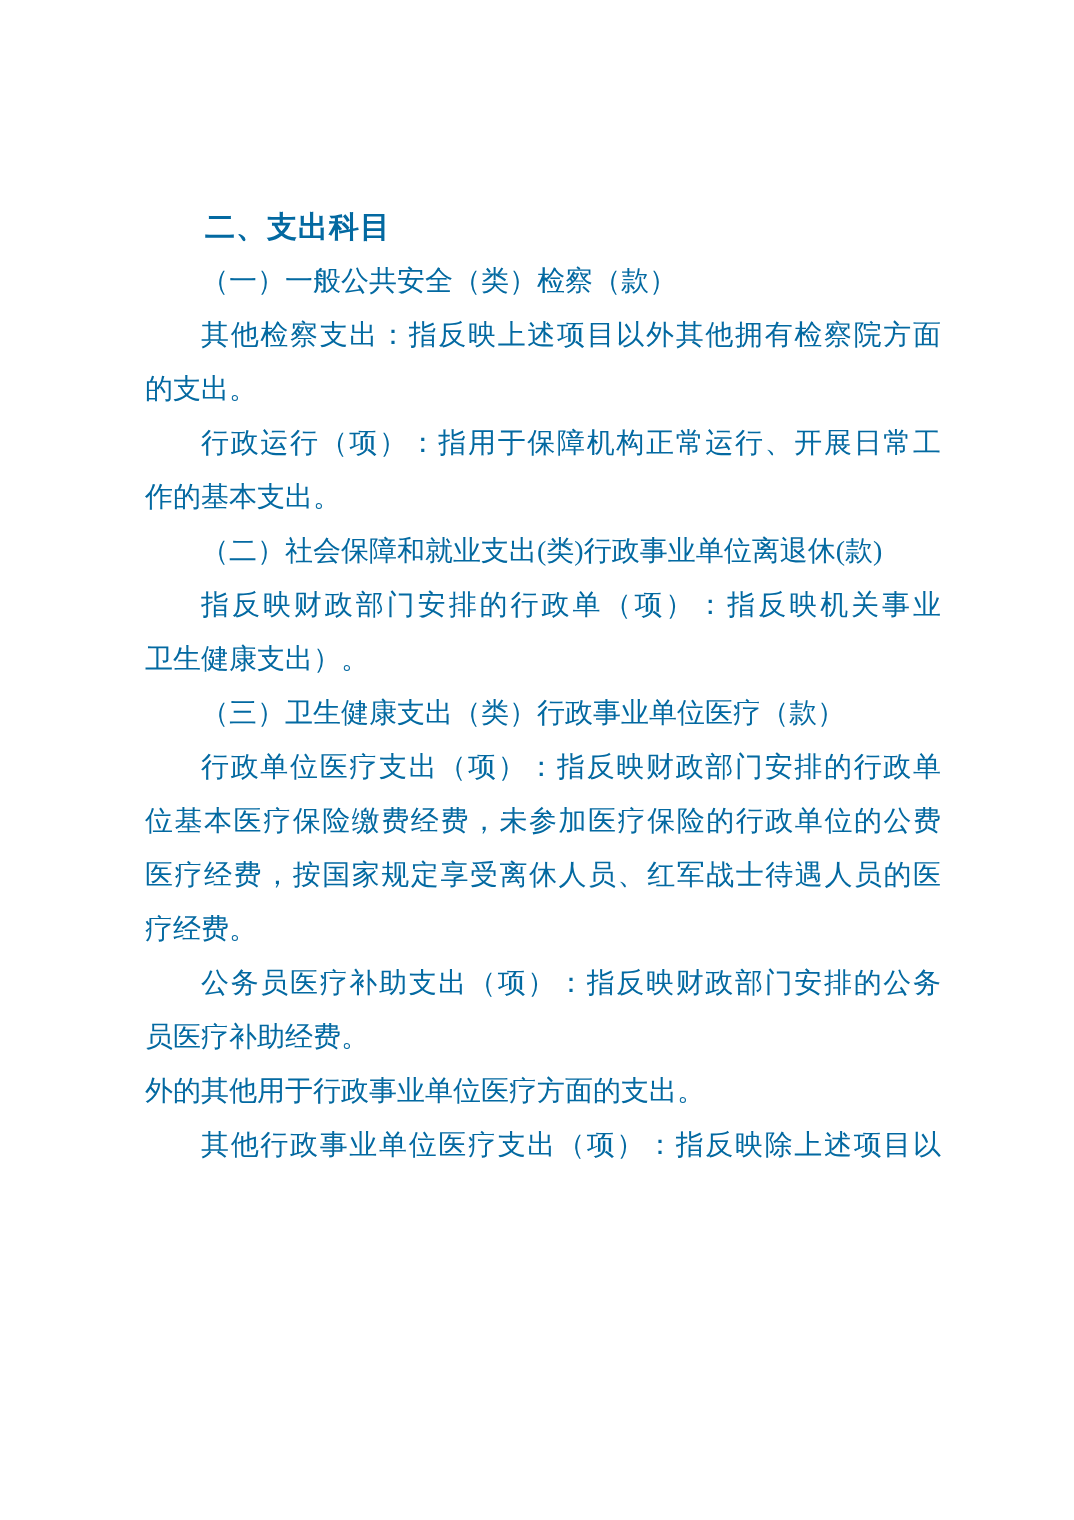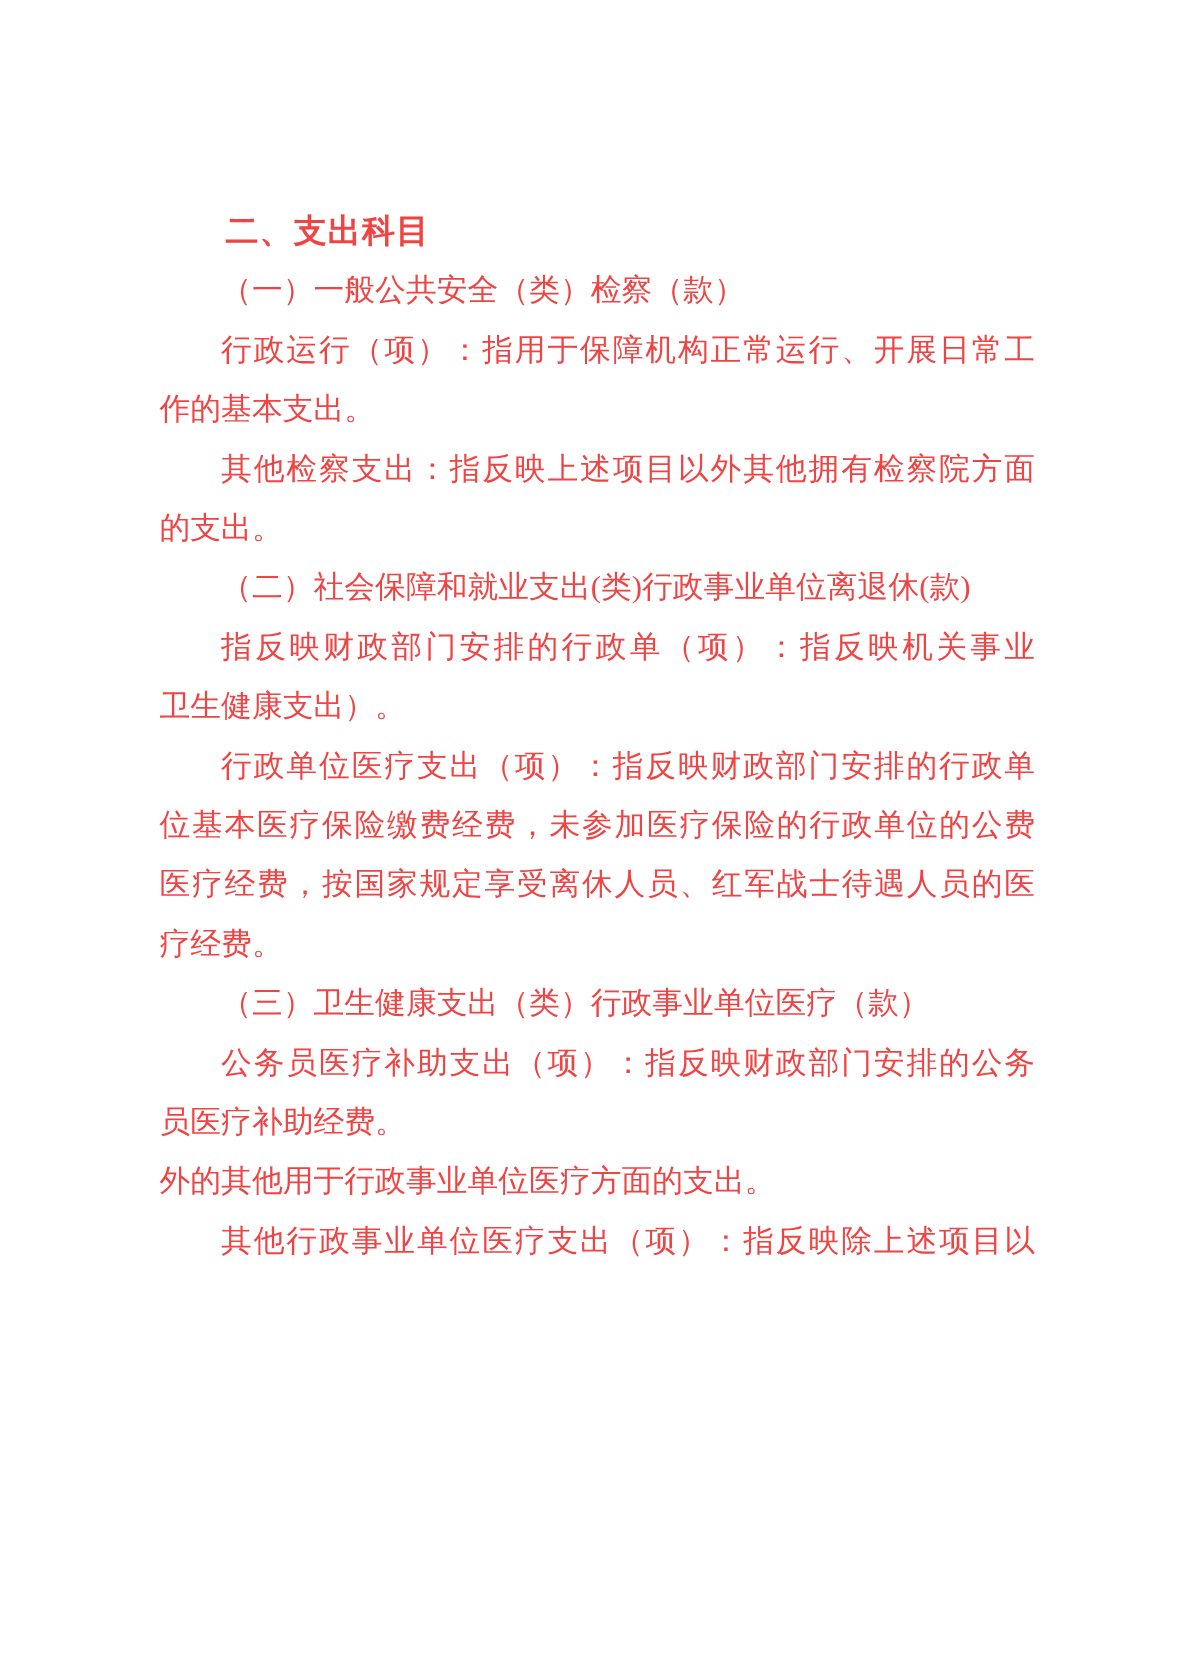--- a/index.html
+++ b/index.html
@@ -17,9 +17,9 @@
   .content {
     position: absolute;
     left: 145px;
-    top: 184px;
+    top: 200px;
     width: 796px;
-    color: #ef4444;
+    color: #0369a1;
     font-family: "Liberation Serif", serif;
   }
   .heading {

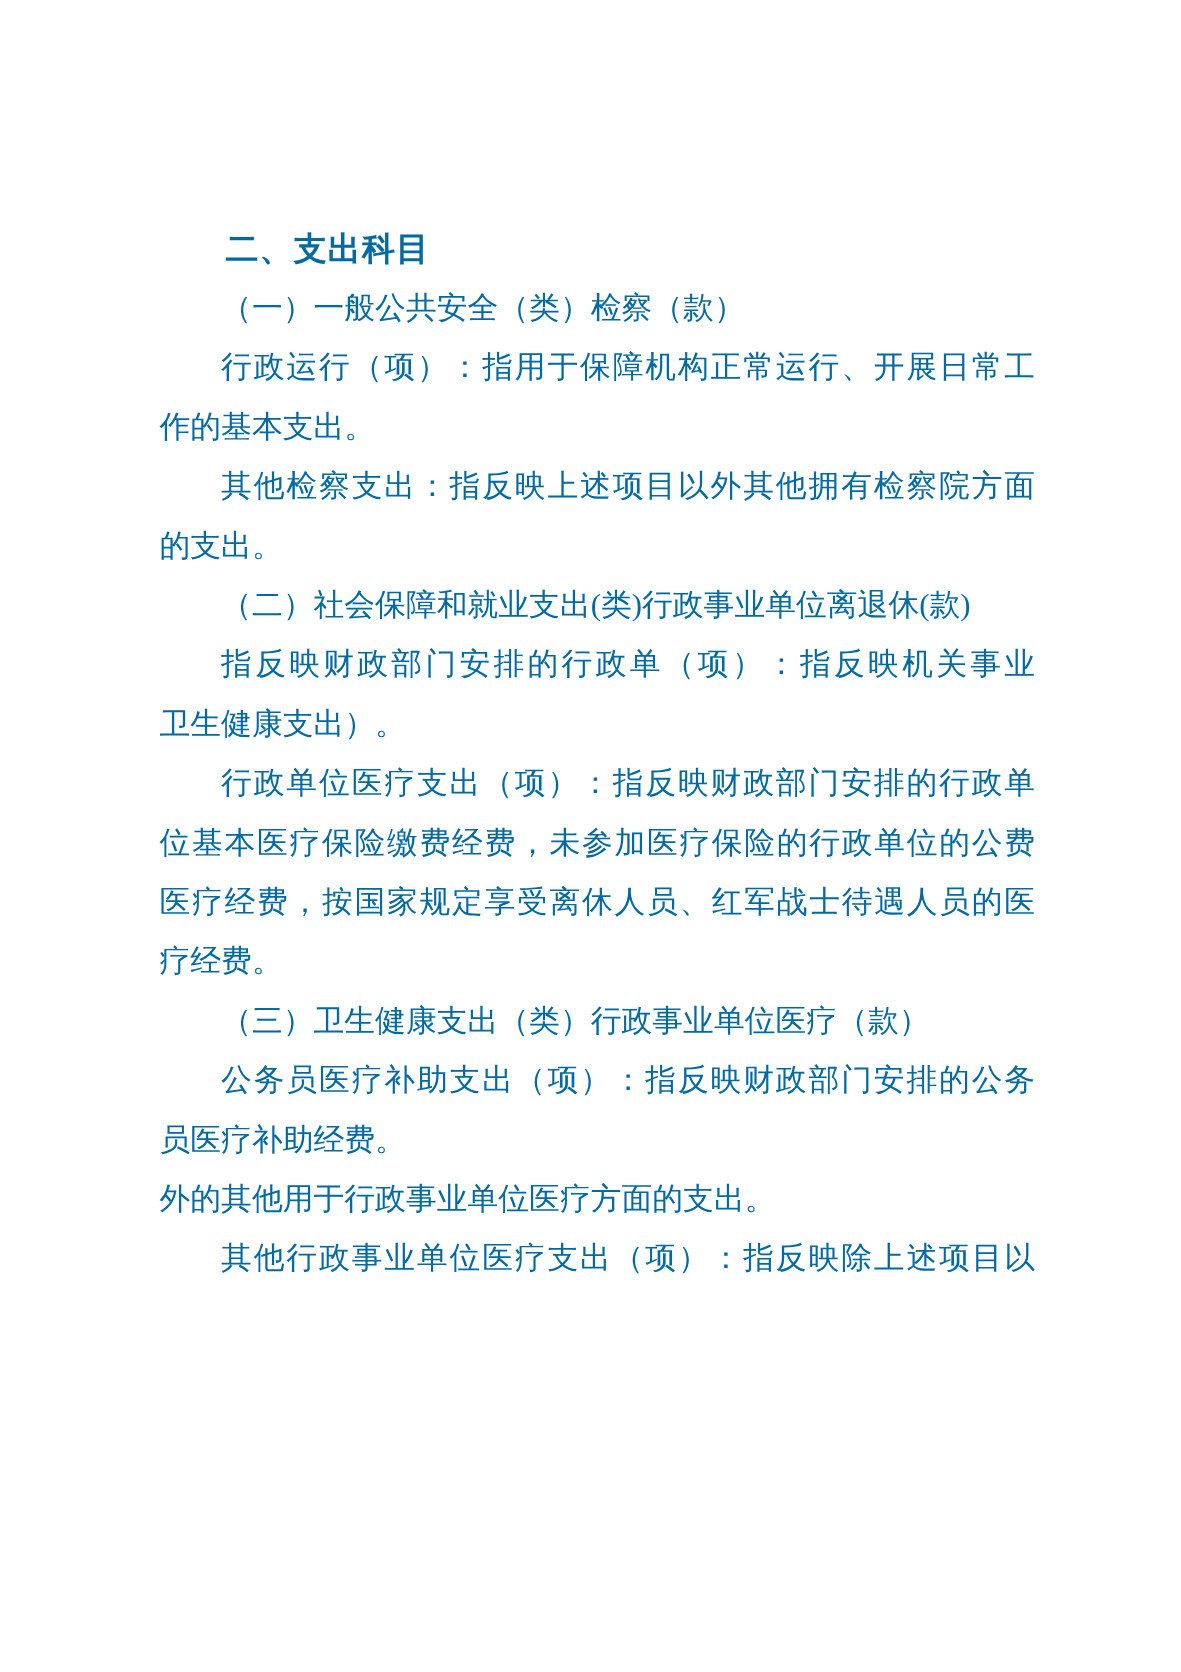--- a/index.html
+++ b/index.html
@@ -60,12 +60,12 @@
           <div class="line indent">（一）一般公共安全（类）检察（款）</div>
         </div>
         <div class="paragraph">
+          <div class="line indent justify-full">其他检察支出：指反映上述项目以外其他拥有检察院方面</div>
+          <div class="line">的支出。</div>
+        </div>
+        <div class="paragraph">
           <div class="line indent justify-full">行政运行（项）：指用于保障机构正常运行、开展日常工</div>
           <div class="line">作的基本支出。</div>
-        </div>
-        <div class="paragraph">
-          <div class="line indent justify-full">其他检察支出：指反映上述项目以外其他拥有检察院方面</div>
-          <div class="line">的支出。</div>
         </div>
         <div class="paragraph">
           <div class="line indent">（二）社会保障和就业支出(类)行政事业单位离退休(款)</div>

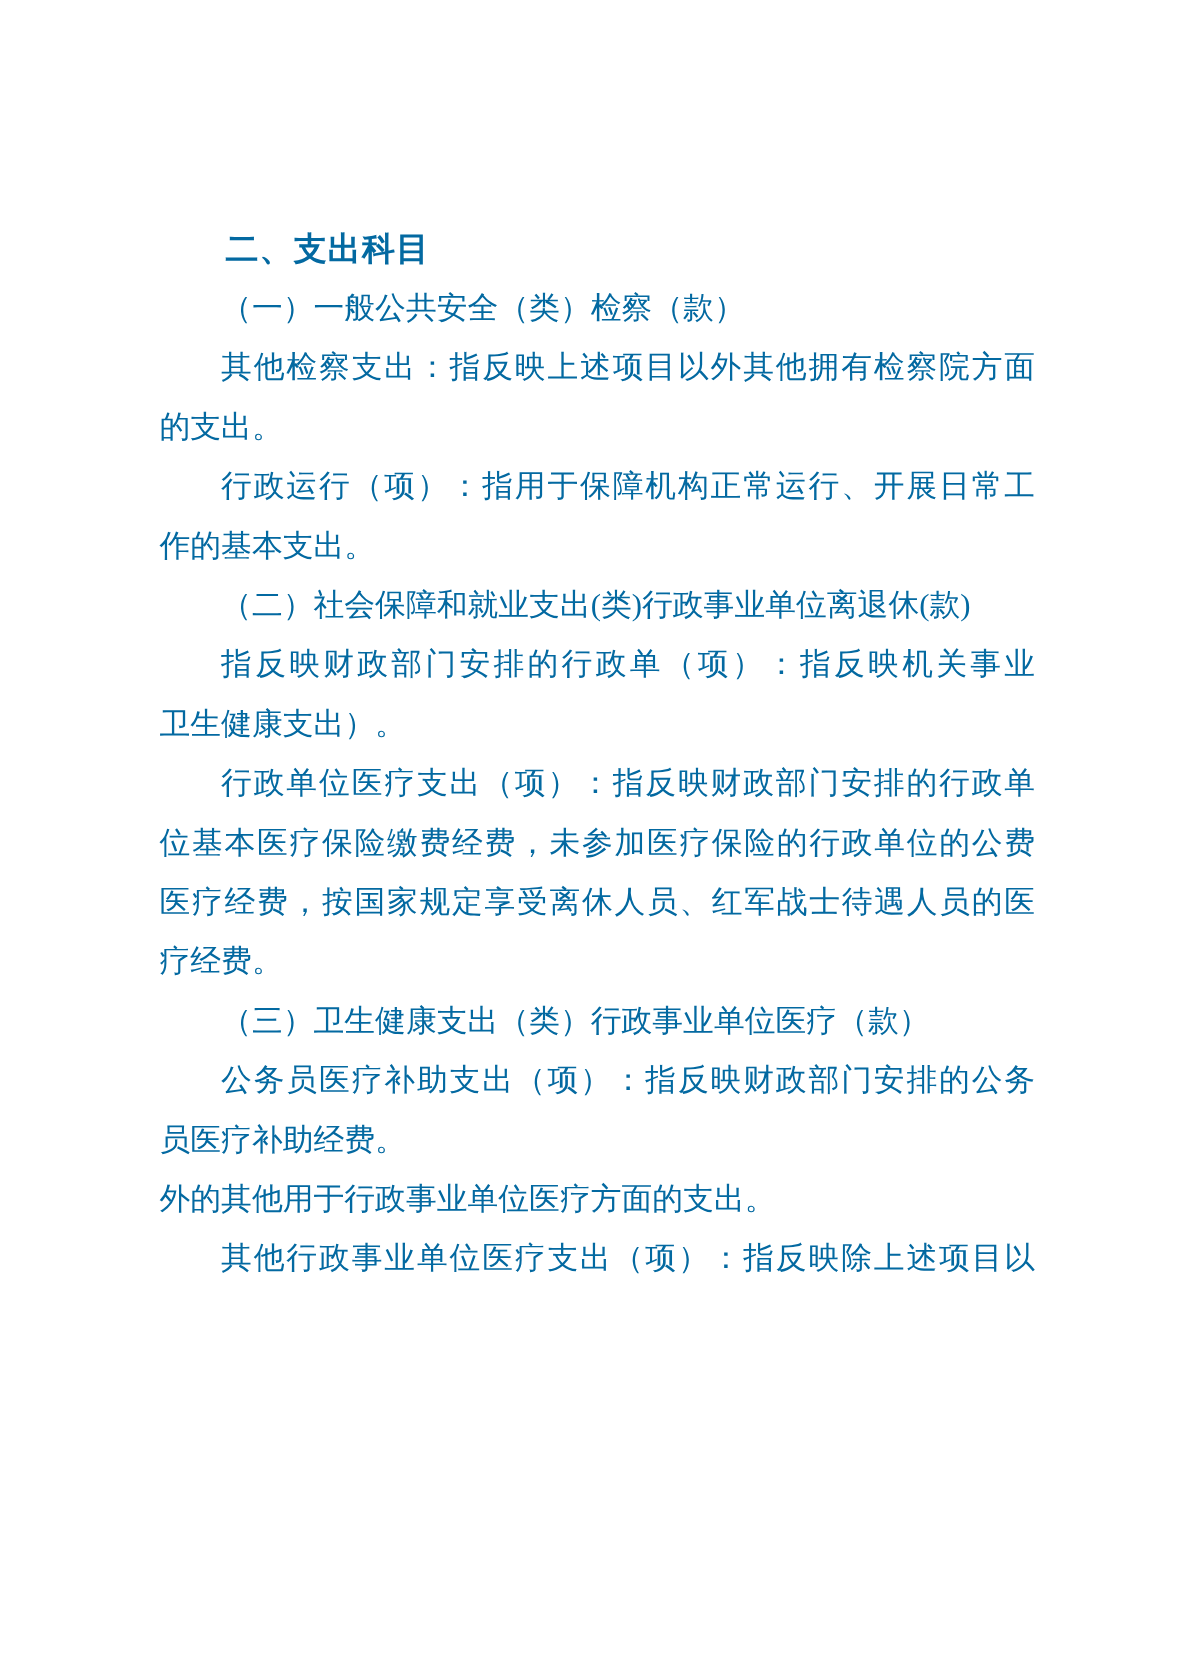--- a/index.html
+++ b/index.html
@@ -75,13 +75,13 @@
           <div class="line">卫生健康支出）。</div>
         </div>
         <div class="paragraph">
+          <div class="line indent">（三）卫生健康支出（类）行政事业单位医疗（款）</div>
+        </div>
+        <div class="paragraph">
           <div class="line indent justify-full">行政单位医疗支出（项）：指反映财政部门安排的行政单</div>
           <div class="line justify-full">位基本医疗保险缴费经费，未参加医疗保险的行政单位的公费</div>
           <div class="line justify-full">医疗经费，按国家规定享受离休人员、红军战士待遇人员的医</div>
           <div class="line">疗经费。</div>
-        </div>
-        <div class="paragraph">
-          <div class="line indent">（三）卫生健康支出（类）行政事业单位医疗（款）</div>
         </div>
         <div class="paragraph">
           <div class="line indent justify-full">公务员医疗补助支出（项）：指反映财政部门安排的公务</div>

